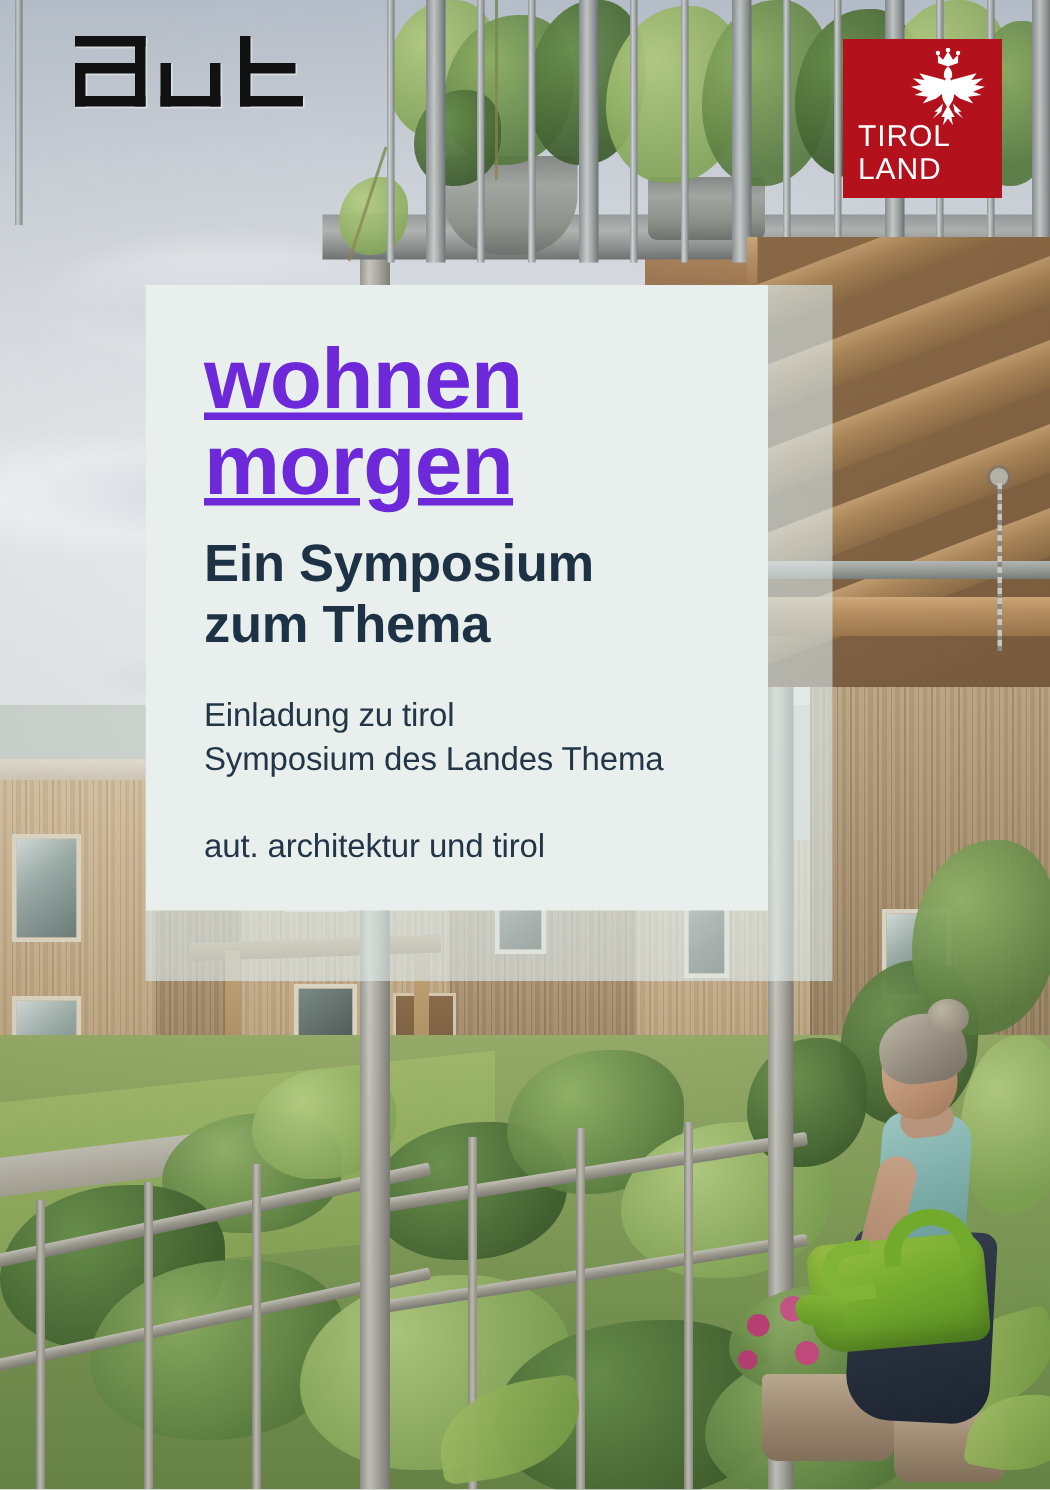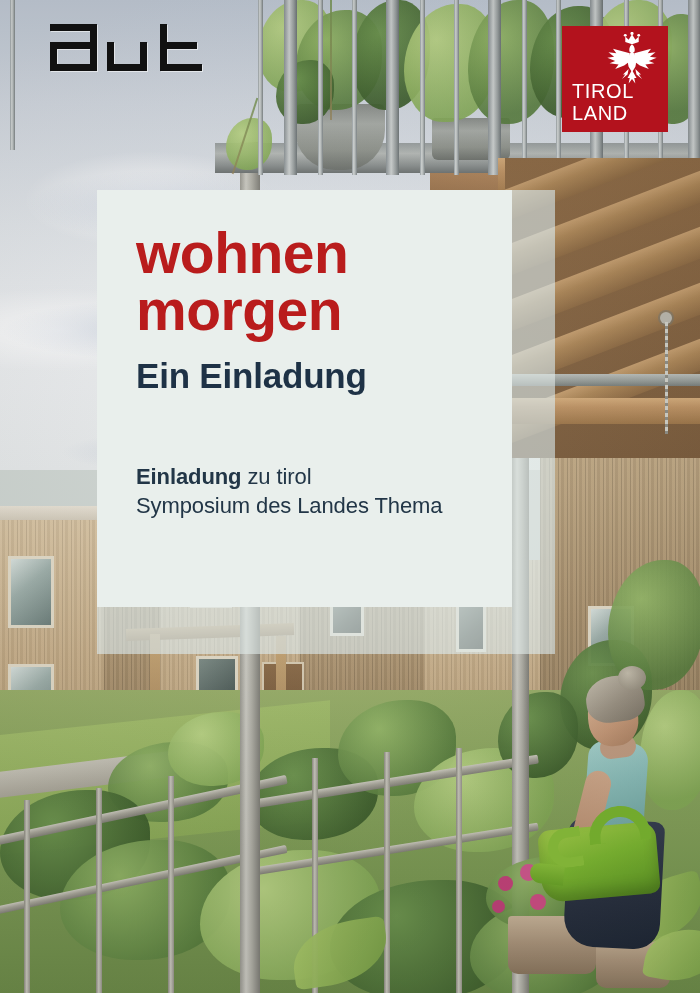--- a/index.html
+++ b/index.html
@@ -282,9 +282,10 @@
   
   .headline {
     position:absolute; left:136px; top:225px; width:400px;
-    color:#b91c1c;
+    color:#6d28d9;
     font-weight:bold;
     letter-spacing:-0.5px;
+    text-decoration:underline;
   }
   .headline .l1, .headline .l2 {
     display:block;

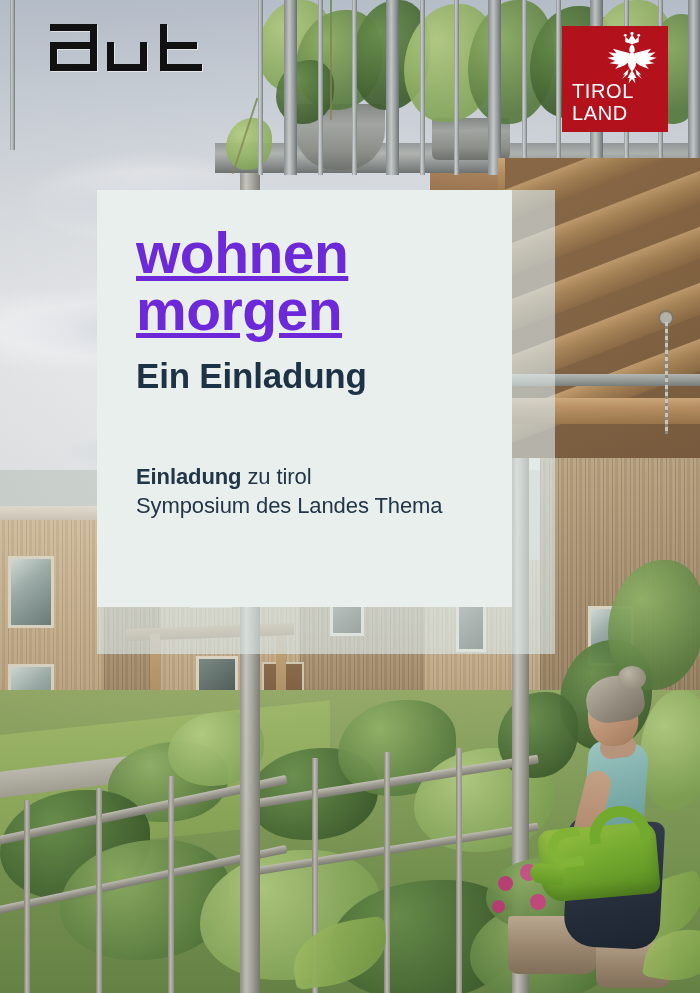--- a/index.html
+++ b/index.html
@@ -501,7 +501,7 @@
   </div>
 
   <div class="subhead">
-    <span>Ein Einladung</span>
+    <span>Ein Symposium</span>
   </div>
 
   <div class="body-copy">

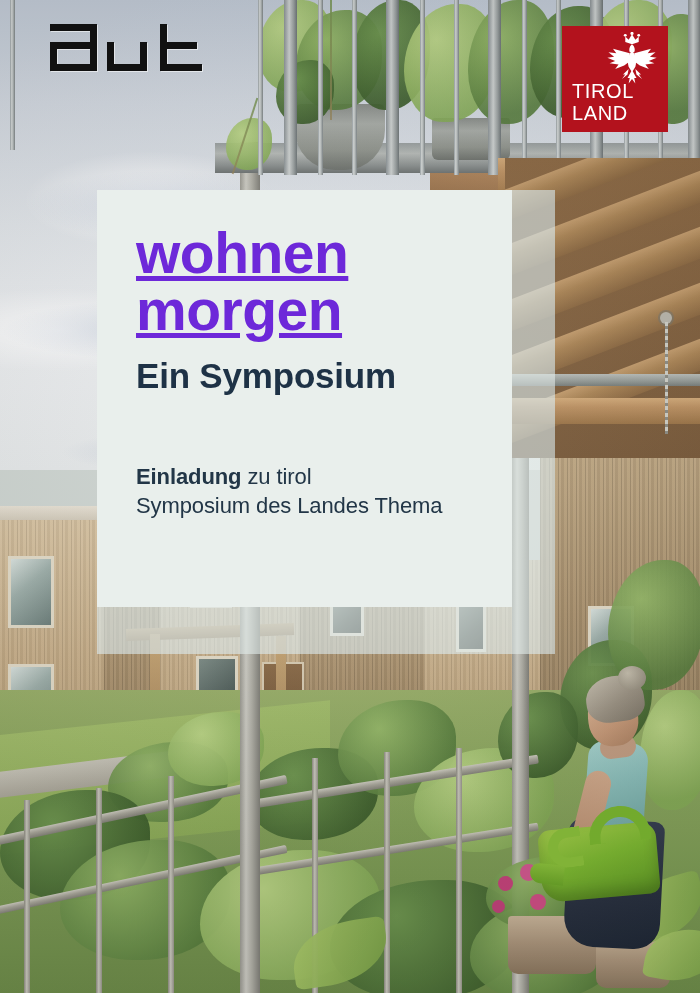--- a/index.html
+++ b/index.html
@@ -502,6 +502,7 @@
 
   <div class="subhead">
     <span>Ein Symposium</span>
+    <span>zum Thema</span>
   </div>
 
   <div class="body-copy">

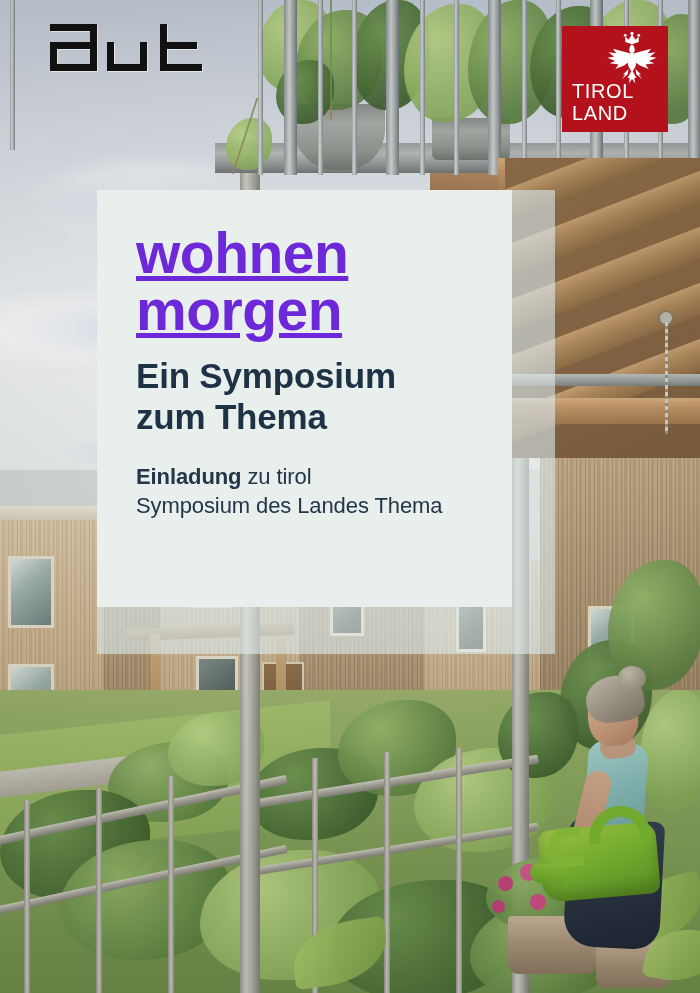--- a/index.html
+++ b/index.html
@@ -309,7 +309,7 @@
     line-height:29px;
     letter-spacing:-0.1px;
   }
-  .body-copy b { font-weight:bold; }
+  .body-copy b { font-weight:normal; }
 
   
   .aut-logo {

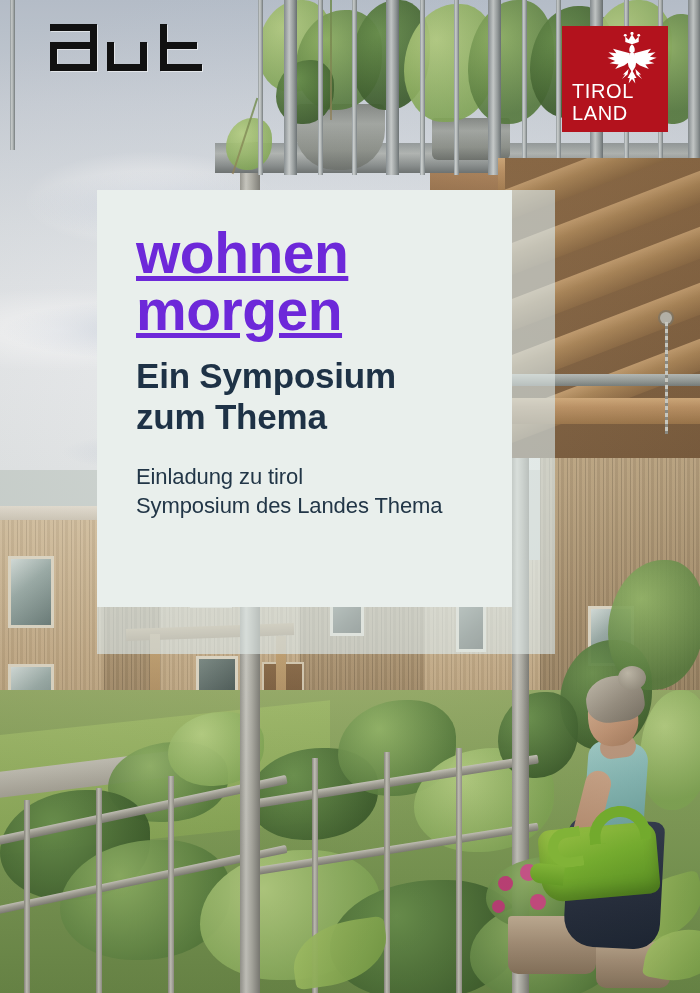--- a/index.html
+++ b/index.html
@@ -509,6 +509,7 @@
     <b>Einladung</b><span> zu tirol</span><br>
     <span>Symposium des Landes Thema</span><br>
     <br>
+    <span>aut. architektur und tirol</span>
   </div>
 
   <div class="aut-logo">

